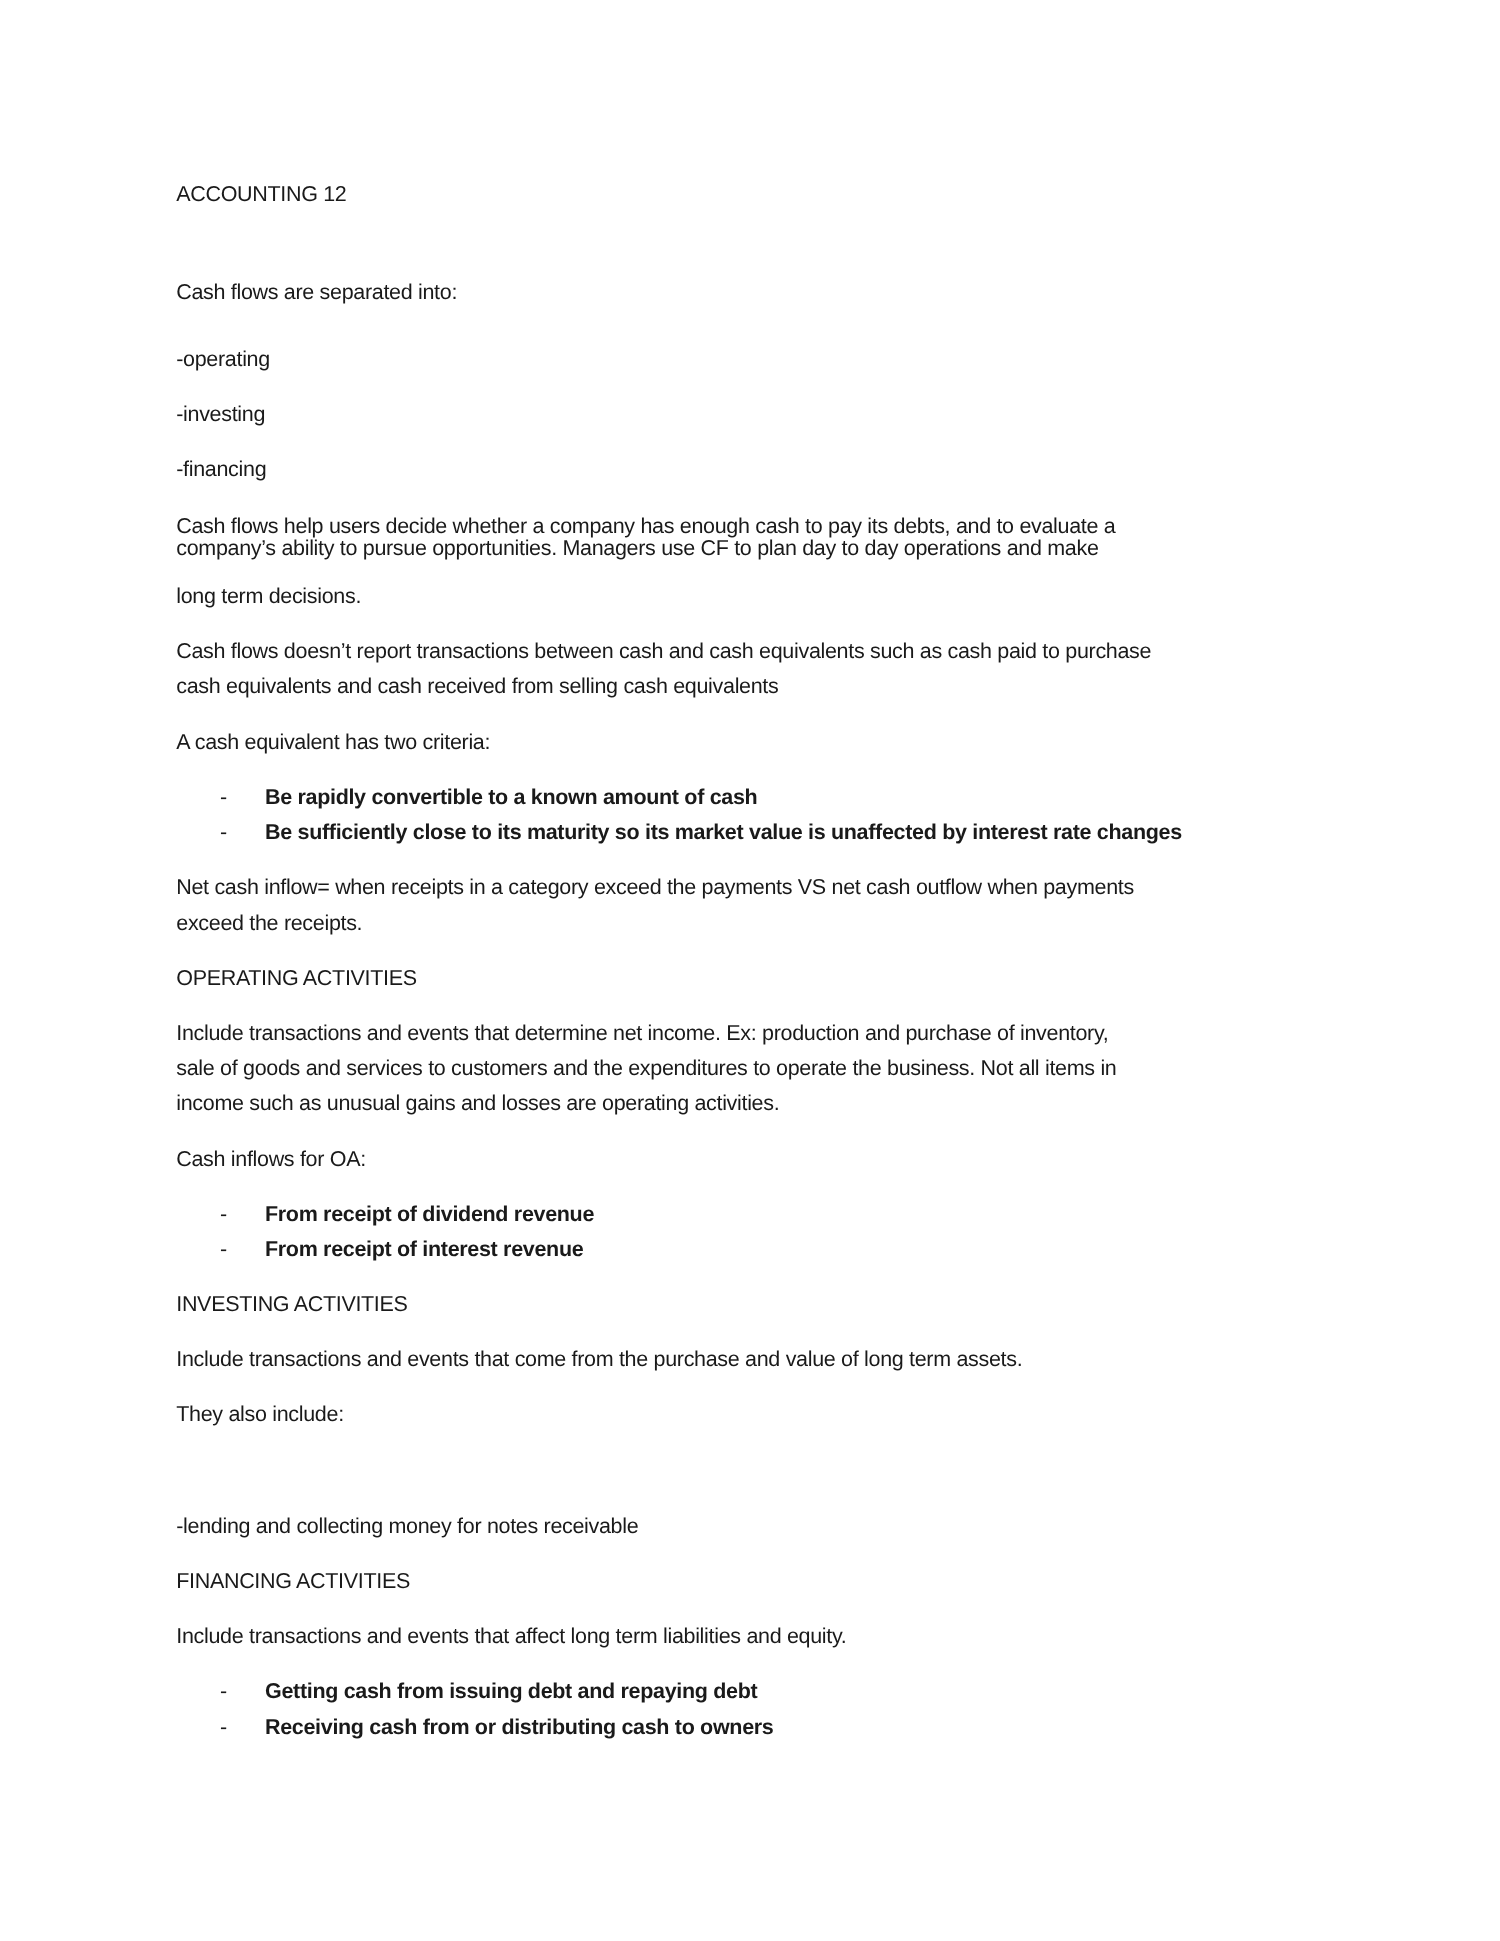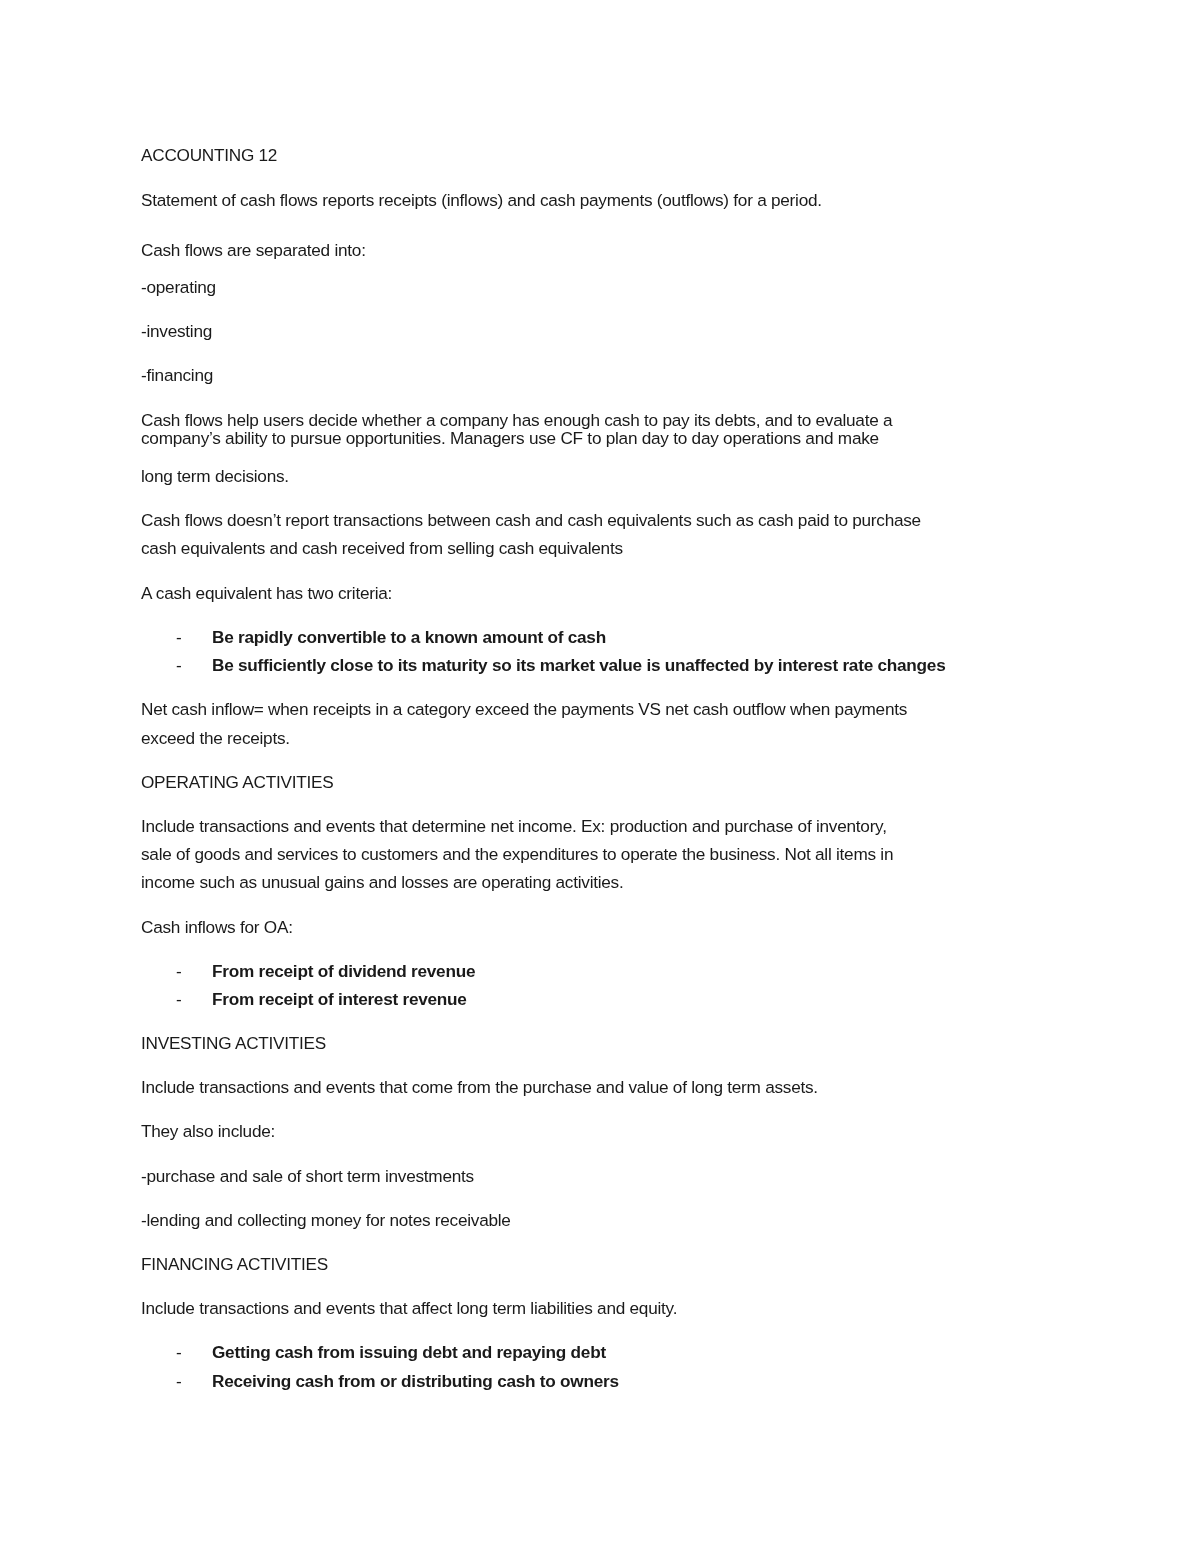--- a/index.html
+++ b/index.html
@@ -17,7 +17,6 @@
 
 <div class="page">
   <div class="line" style="top:141px">ACCOUNTING 12</div>
-  <div class="line" style="top:186px">Statement of cash flows reports receipts (inflows) and cash payments (outflows) for a period.</div>
   <div class="line" style="top:236px">Cash flows are separated into:</div>
   <div class="line" style="top:273px">-operating</div>
   <div class="line" style="top:317px">-investing</div>

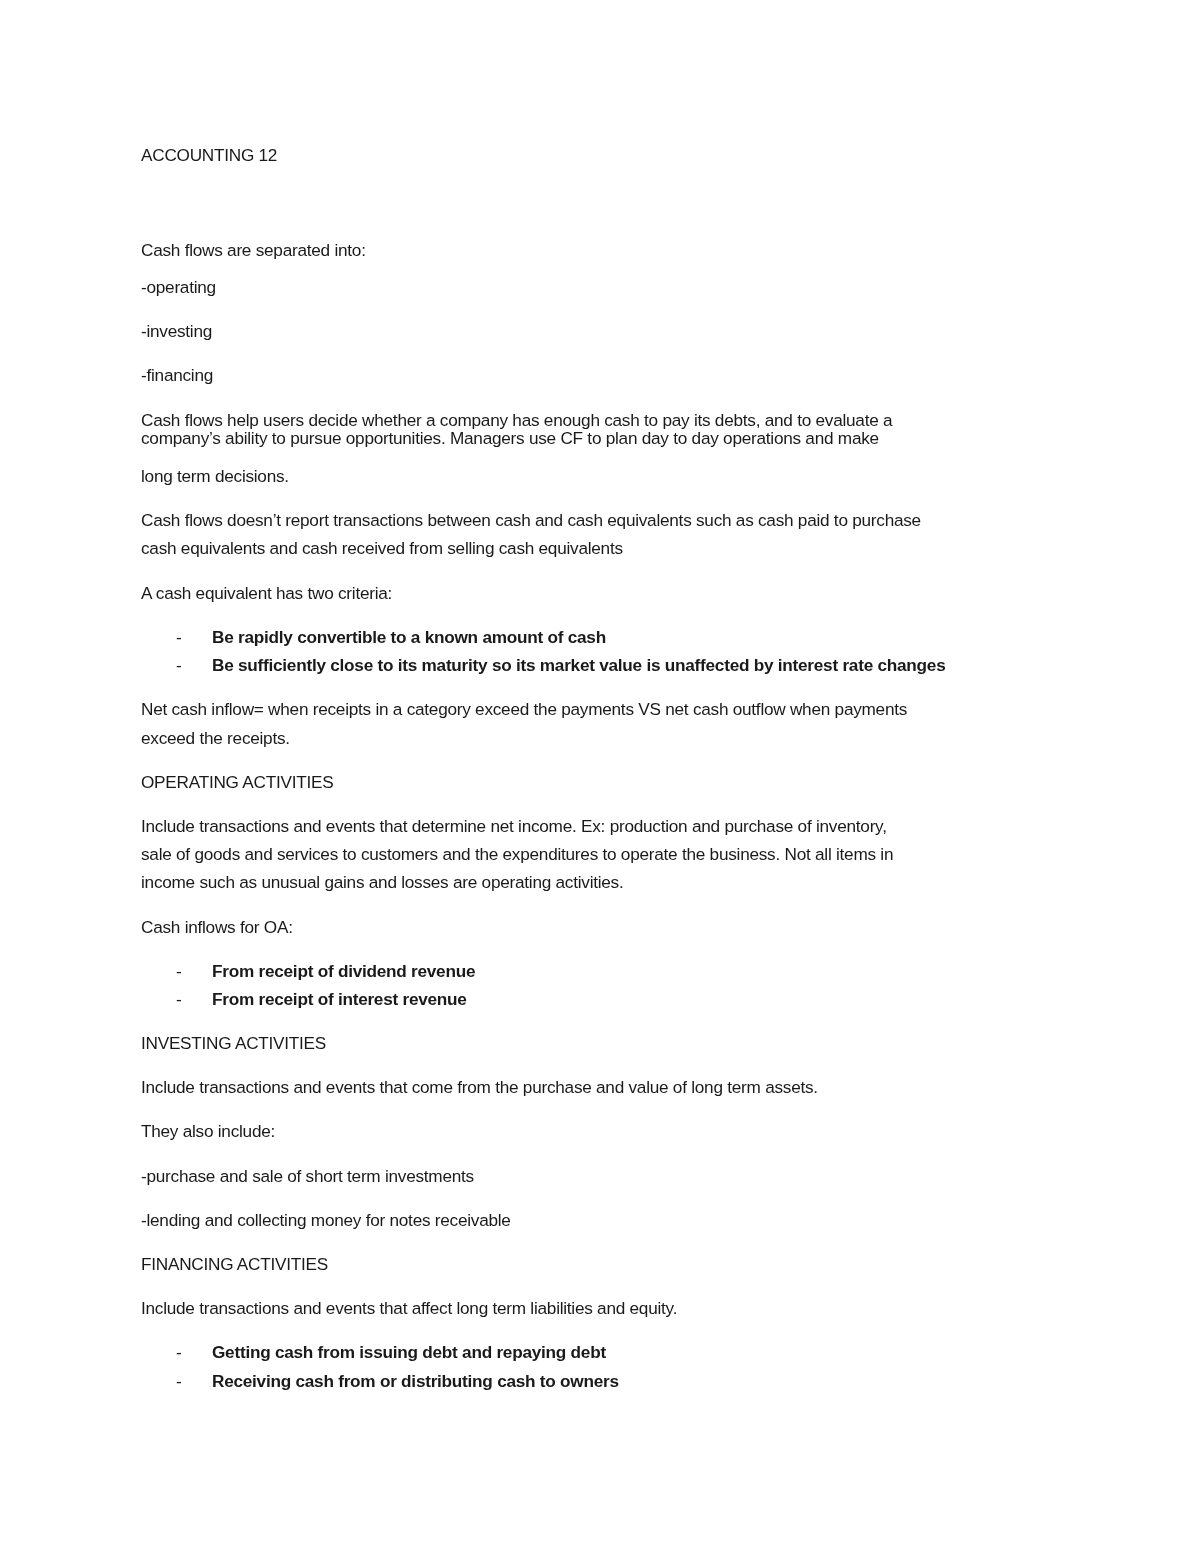--- a/index.html
+++ b/index.html
@@ -17,7 +17,7 @@
 
 <div class="page">
   <div class="line" style="top:141px">ACCOUNTING 12</div>
-  <div class="line" style="top:236px">Cash flows are separated into:</div>
+  <div class="line" style="top:219px">Cash flows are separated into:</div>
   <div class="line" style="top:273px">-operating</div>
   <div class="line" style="top:317px">-investing</div>
   <div class="line" style="top:361px">-financing</div>

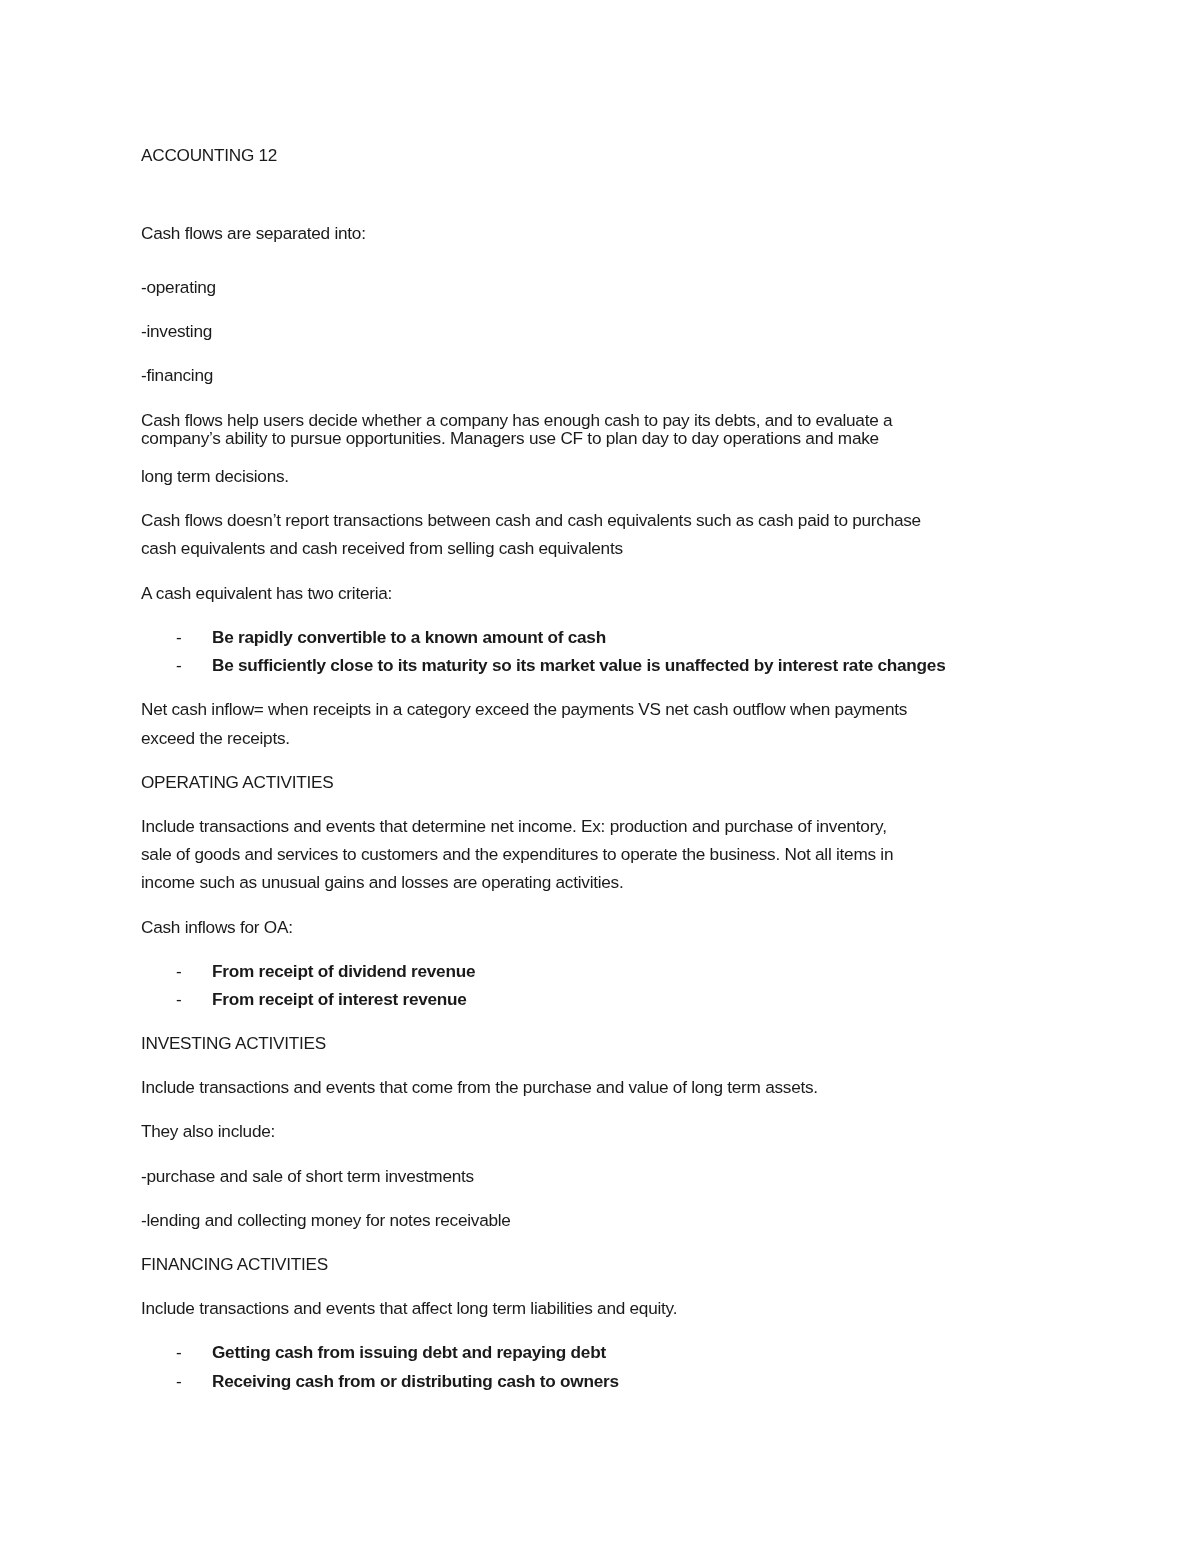--- a/index.html
+++ b/index.html
@@ -63,7 +63,6 @@
   <div class="line" style="top:1029px">INVESTING ACTIVITIES</div>
   <div class="line" style="top:1073px">Include transactions and events that come from the purchase and value of long term assets.</div>
   <div class="line" style="top:1117px">They also include:</div>
-  <div class="line" style="top:1162px">-purchase and sale of short term investments</div>
   <div class="line" style="top:1206px">-lending and collecting money for notes receivable</div>
 
   <div class="line" style="top:1250px">FINANCING ACTIVITIES</div>

